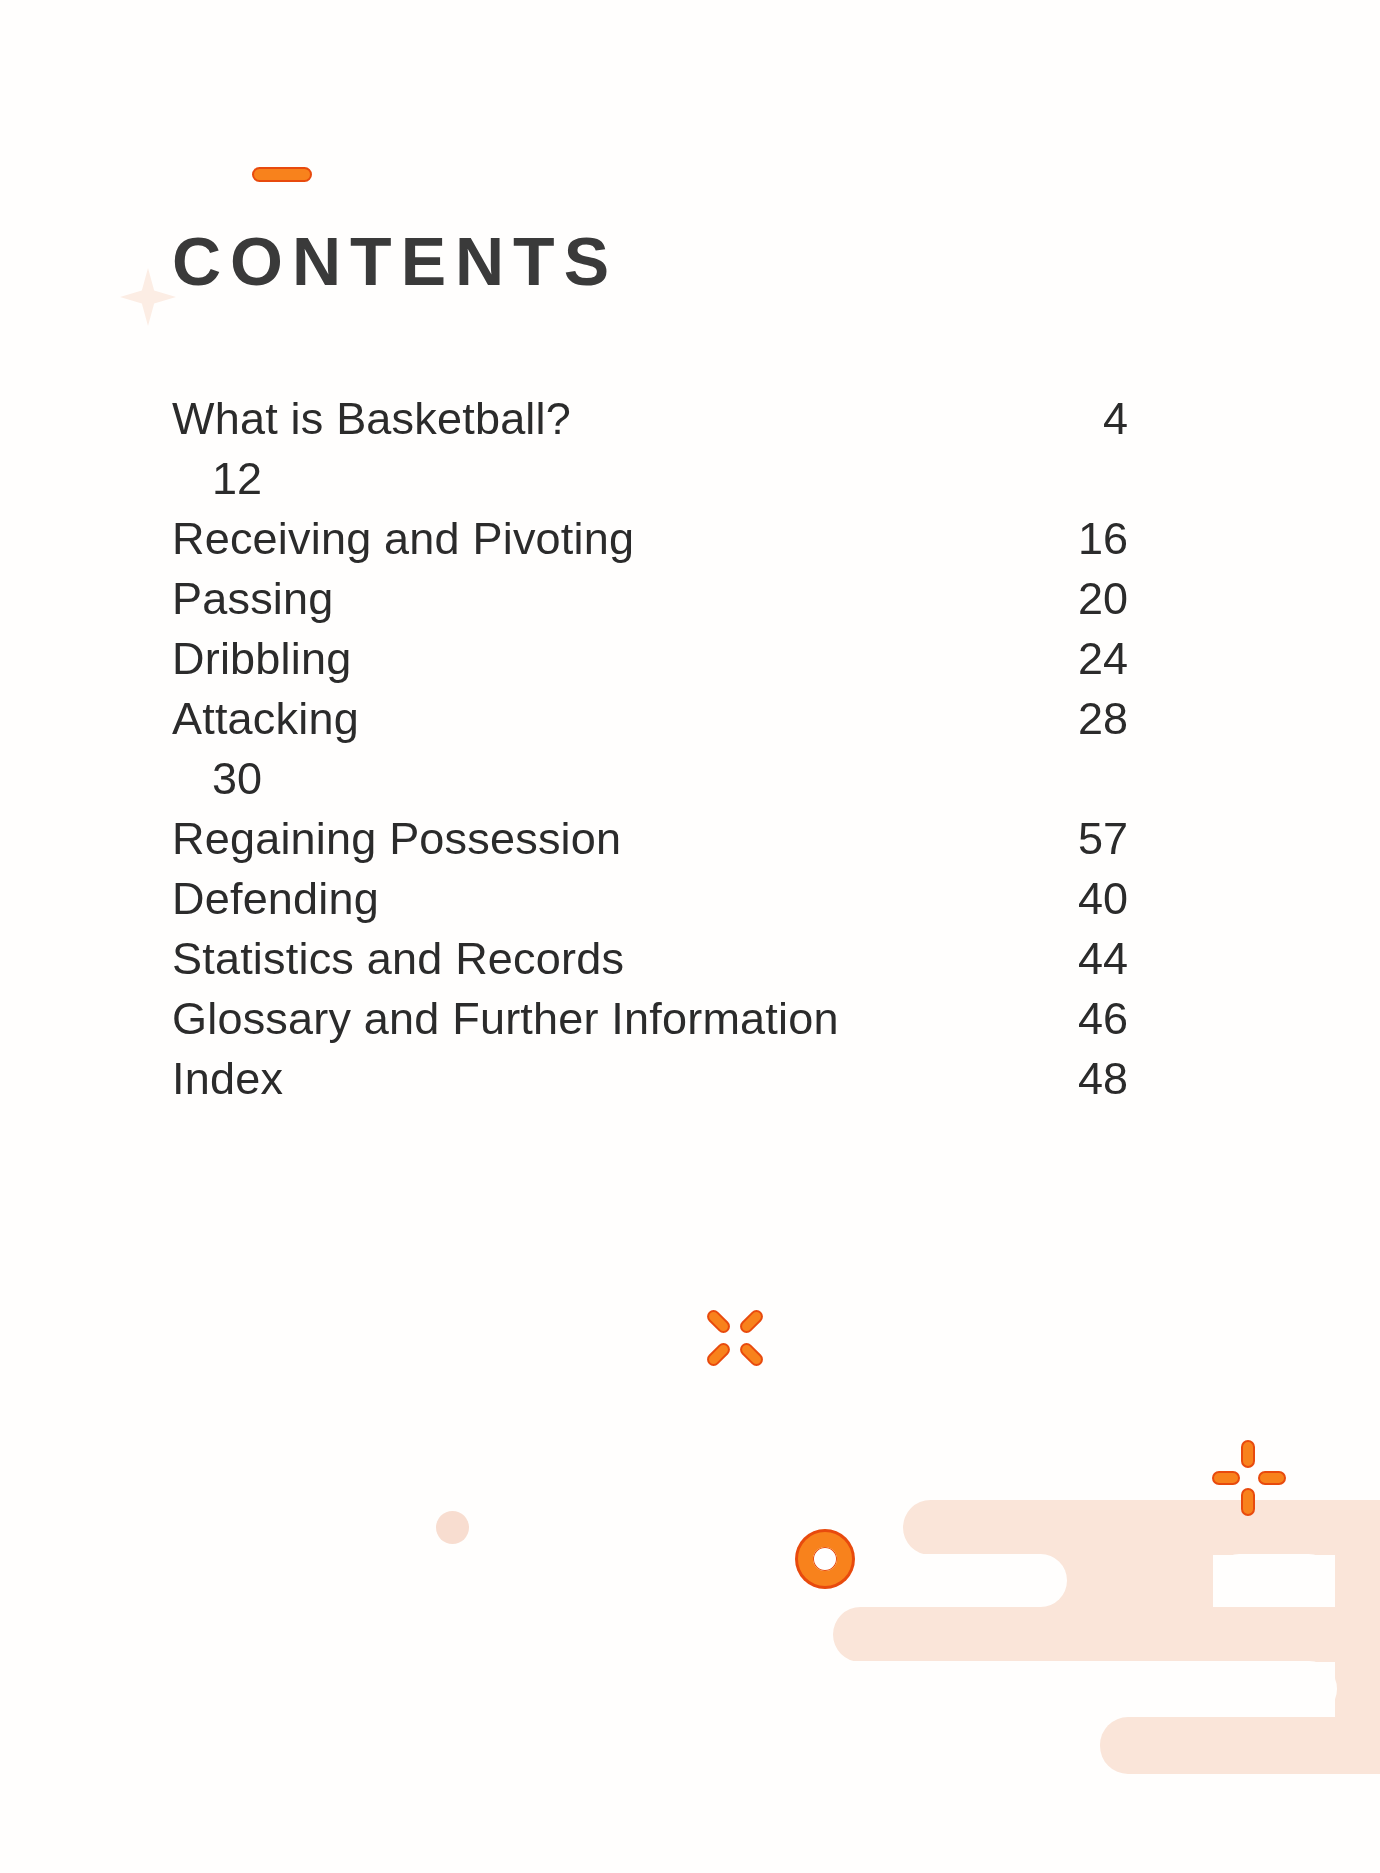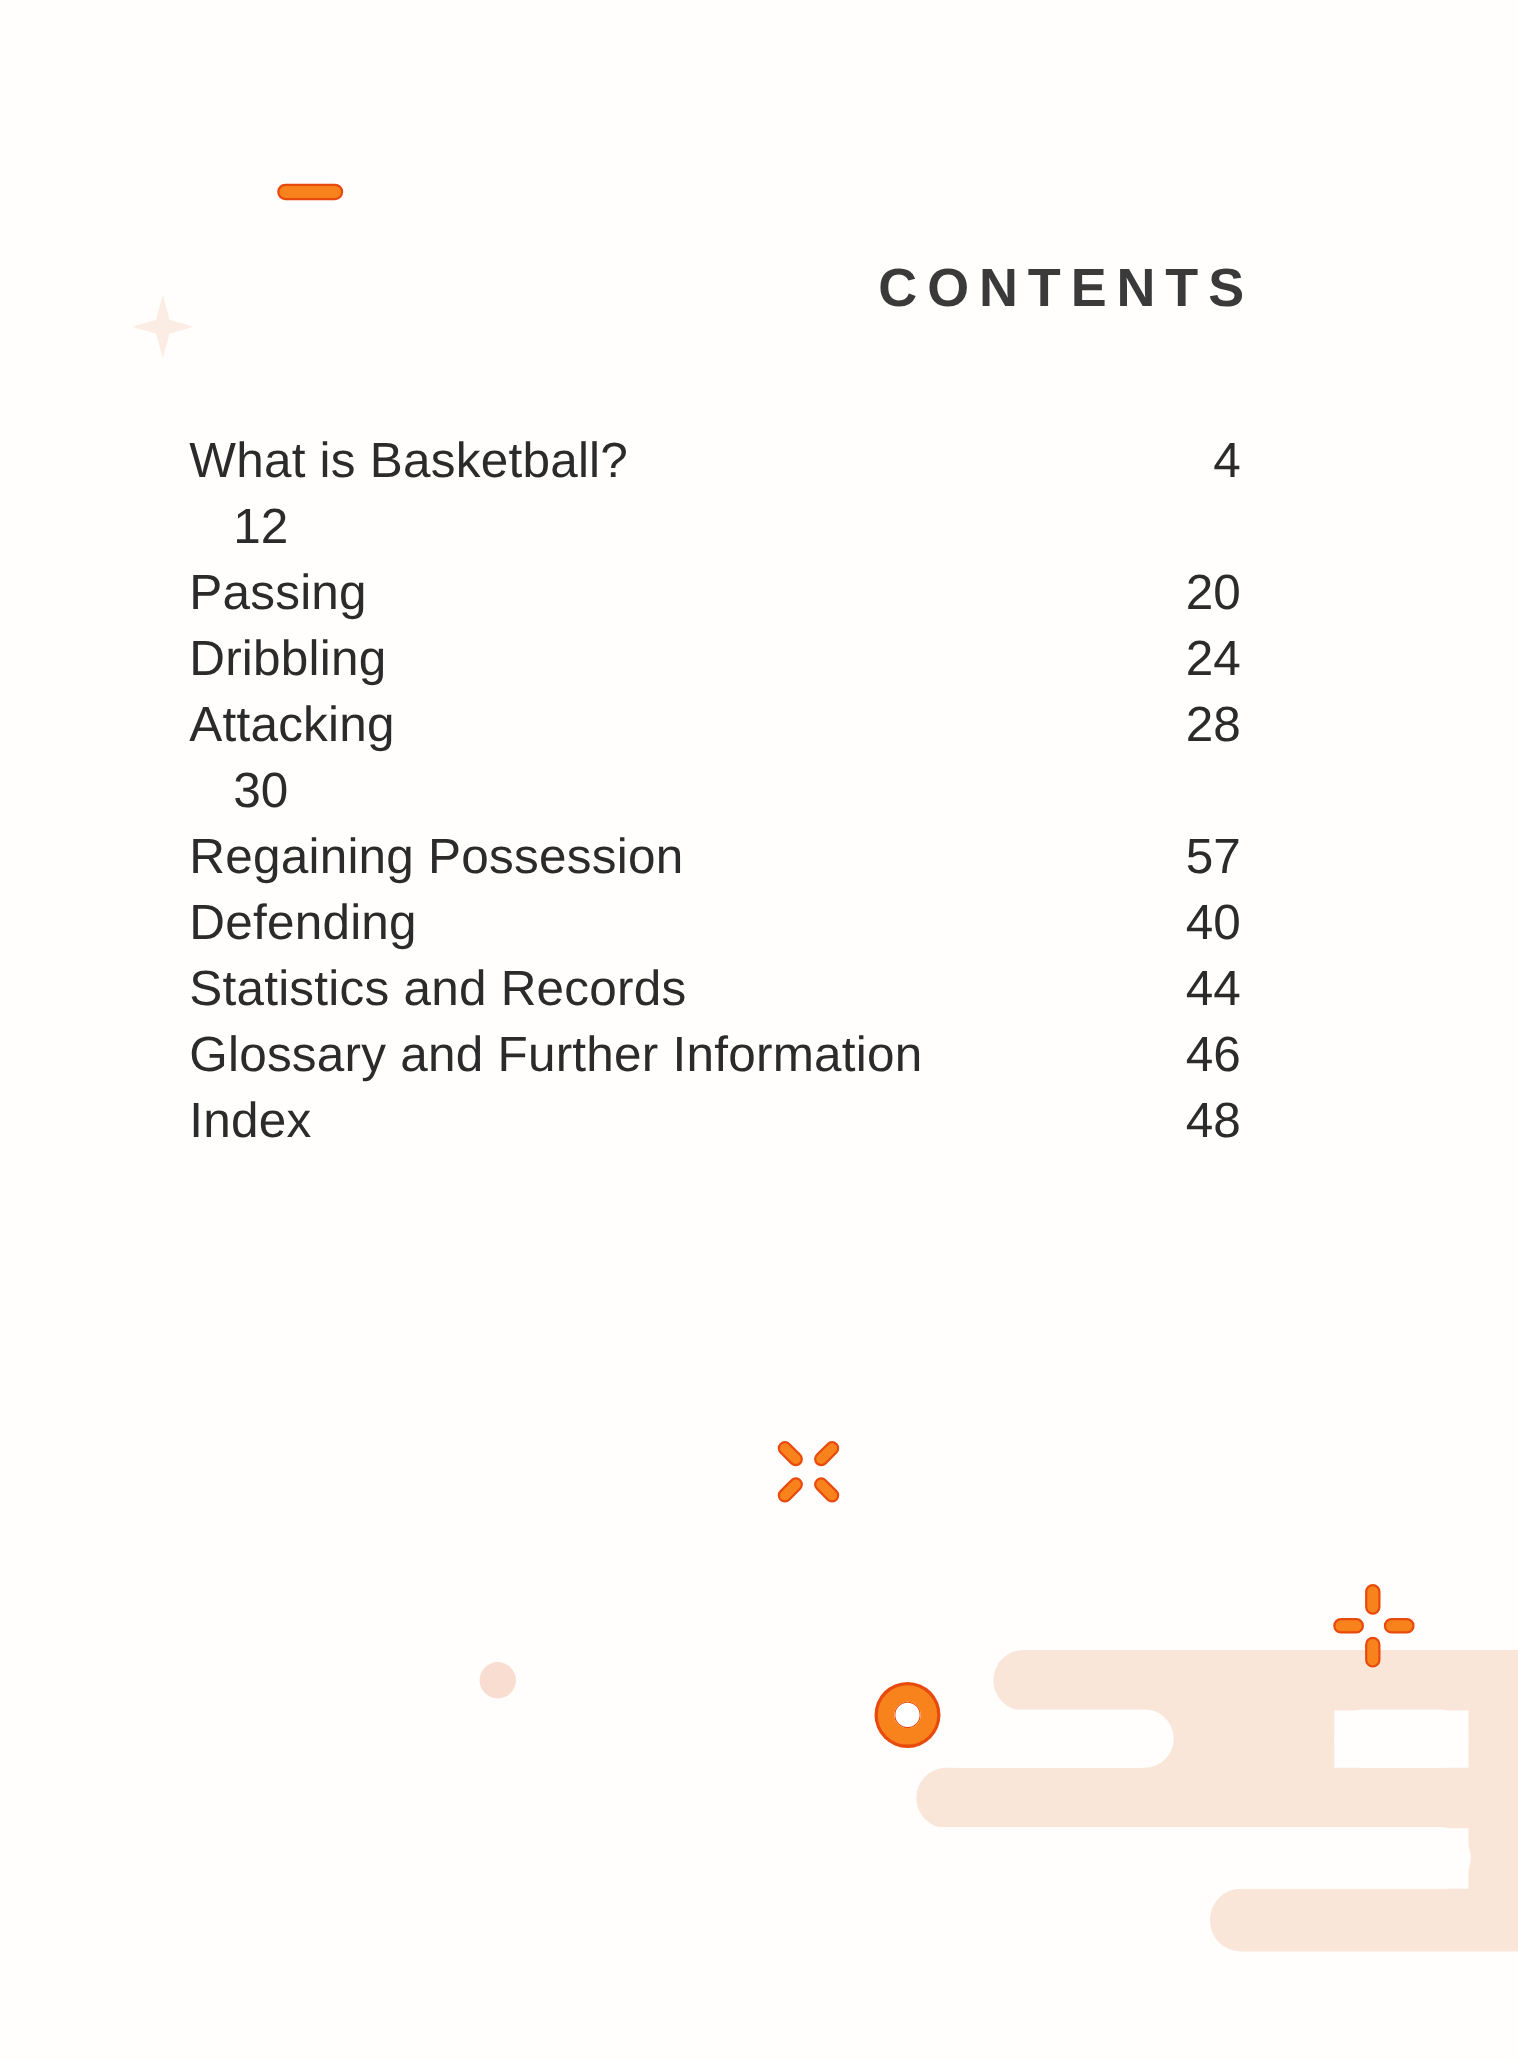--- a/index.html
+++ b/index.html
@@ -32,8 +32,8 @@
   
   .title{
     position:absolute;left:172px;top:222px;width:956px;
-    margin:12px;text-align:right;
-    font-size:49px;font-weight:bold;letter-spacing:9px;
+    margin:0;text-align:left;
+    font-size:68px;font-weight:bold;letter-spacing:9px;
     color:var(--title_color);z-index:3;
   }
 

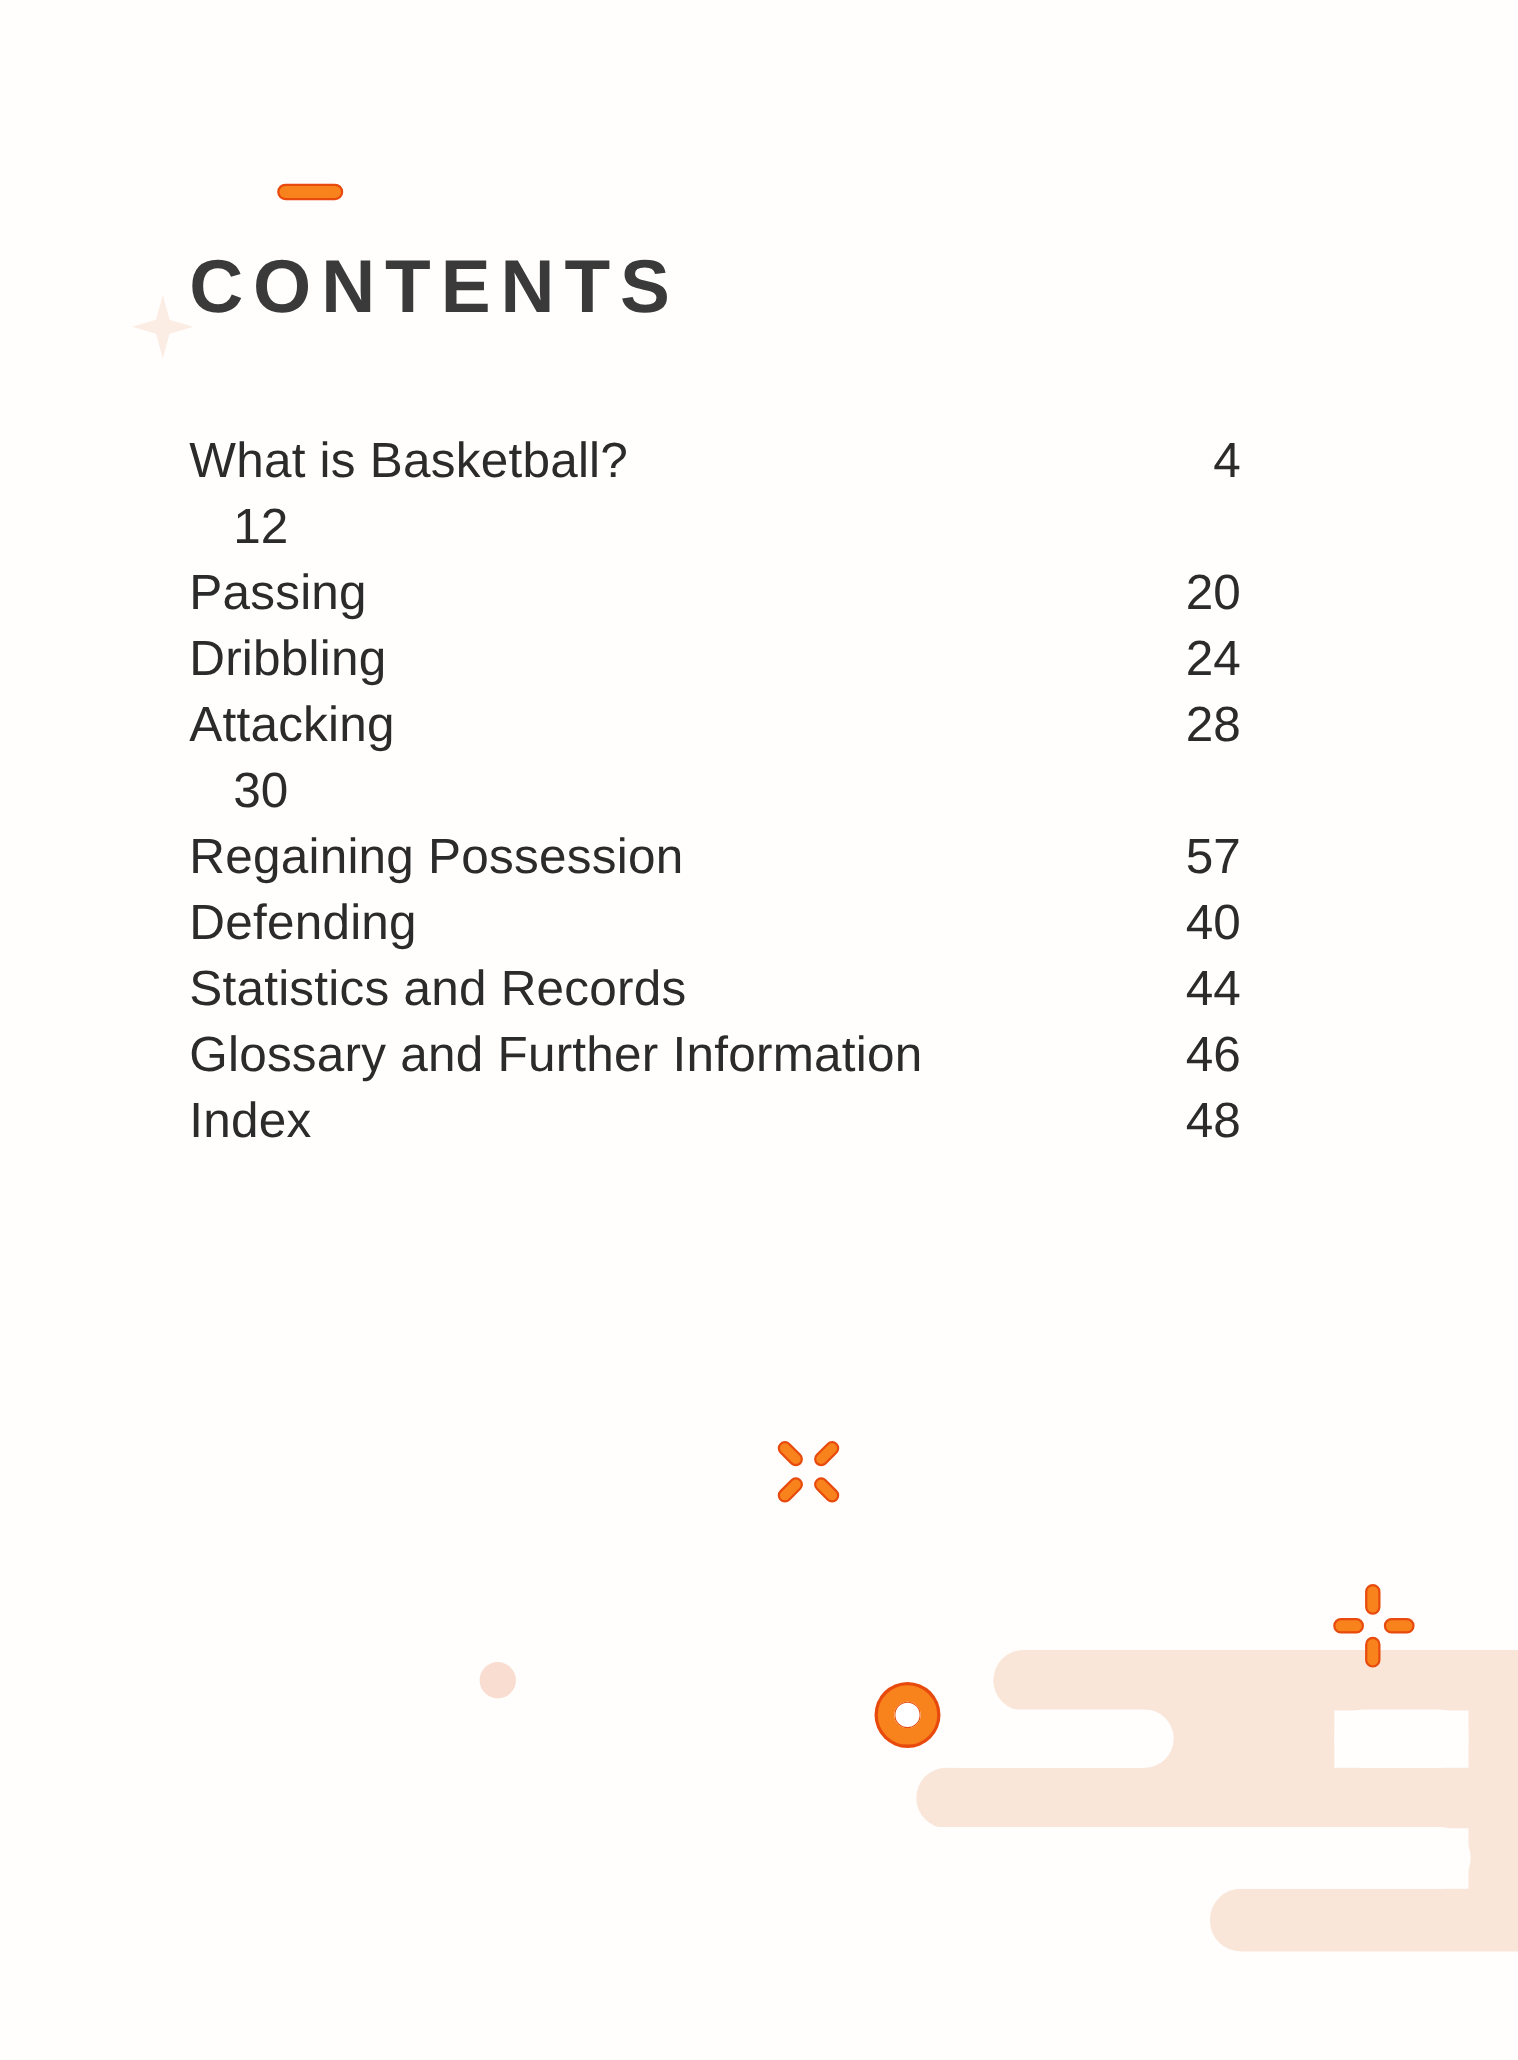--- a/index.html
+++ b/index.html
@@ -111,6 +111,10 @@
         <span class="pg">12</span>
       </div>
       <div class="toc-row">
+        <span class="lbl">Receiving and Pivoting</span>
+        <span class="pg">16</span>
+      </div>
+      <div class="toc-row">
         <span class="lbl">Passing</span>
         <span class="pg">20</span>
       </div>

